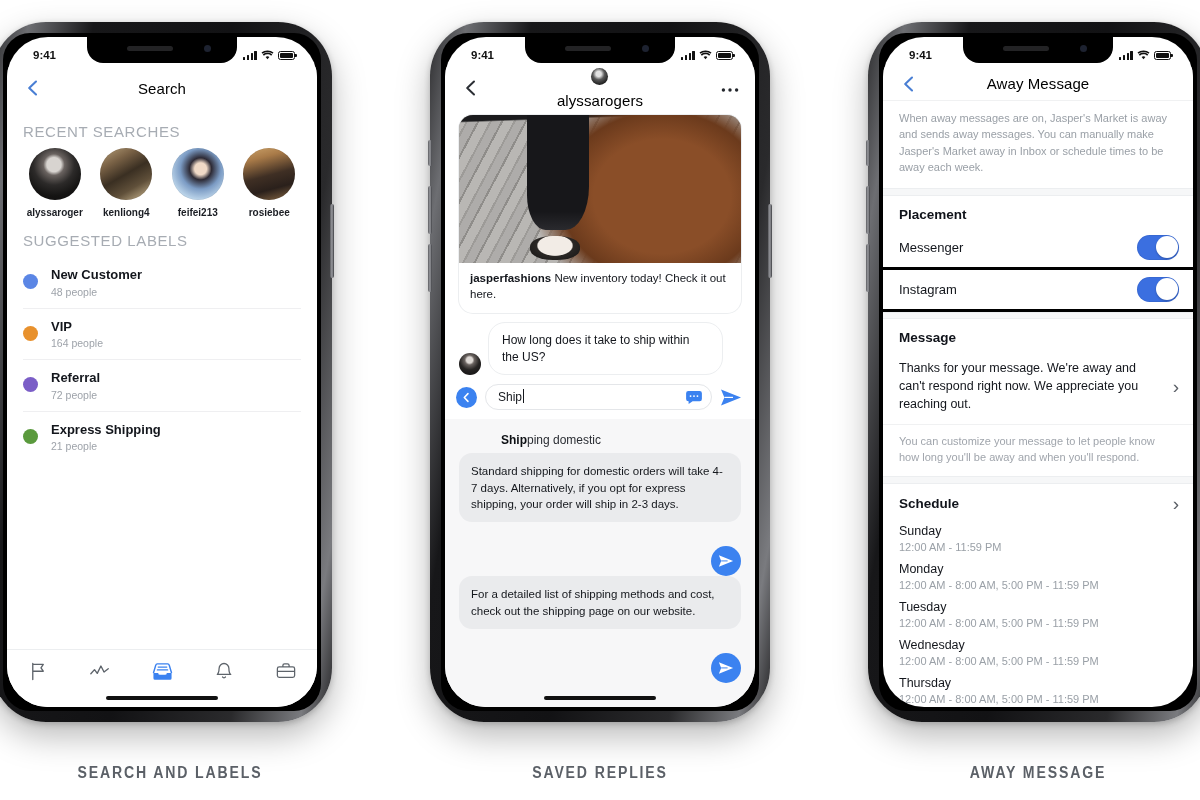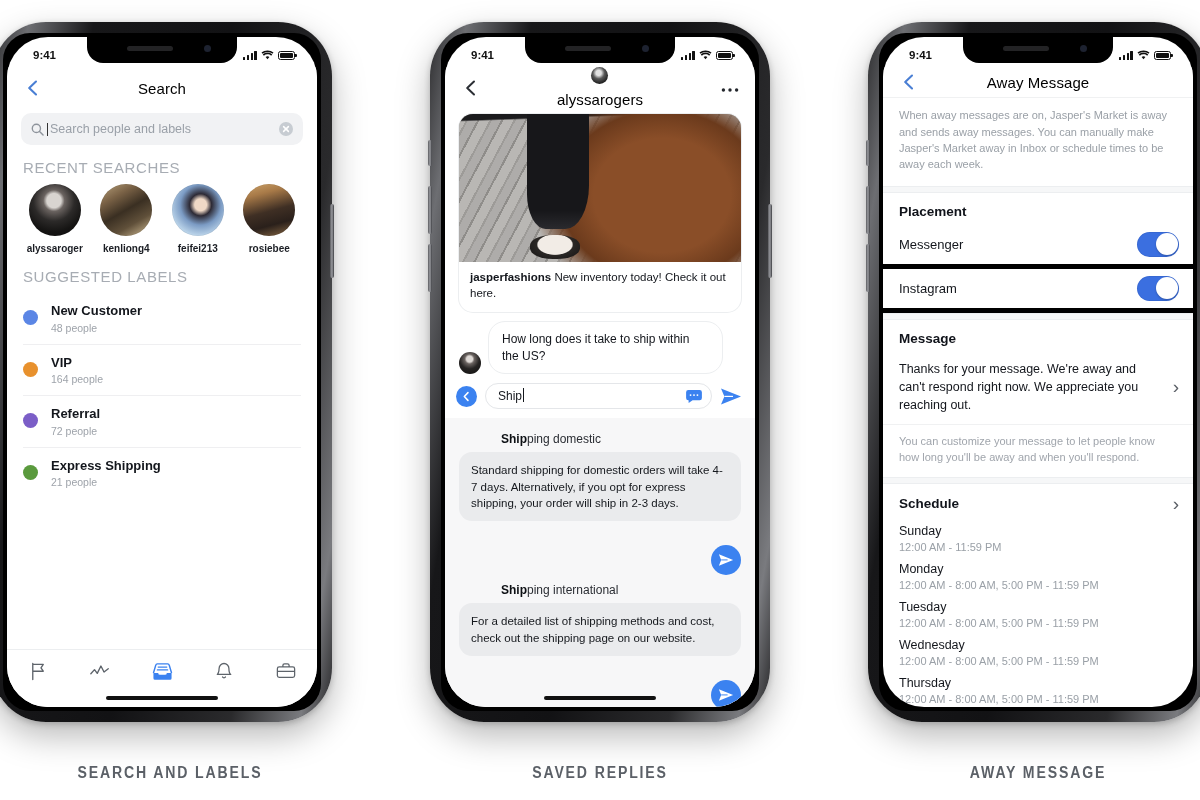--- a/index.html
+++ b/index.html
@@ -301,19 +301,6 @@
           <div class="nav-title">Search</div>
         </div>
 
-        <div class="searchwrap">
-          <div class="searchfield">
-            <svg class="mag" width="13" height="13" viewBox="0 0 14 14">
-              <circle cx="5.8" cy="5.8" r="4.4" fill="none" stroke="#8e949c" stroke-width="1.5"></circle>
-              <path d="M9.2 9.2 13 13" stroke="#8e949c" stroke-width="1.5" stroke-linecap="round"></path>
-            </svg>
-            <div class="search-placeholder">Search people and labels</div>
-            <svg class="clearbtn" viewBox="0 0 14 14">
-              <circle cx="7" cy="7" r="7" fill="#c7ccd2"></circle>
-              <path d="M4.6 4.6 9.4 9.4M9.4 4.6 4.6 9.4" stroke="#fff" stroke-width="1.5" stroke-linecap="round"></path>
-            </svg>
-          </div>
-        </div>
 
         <div class="section-label">RECENT SEARCHES</div>
         <div class="recent-row">

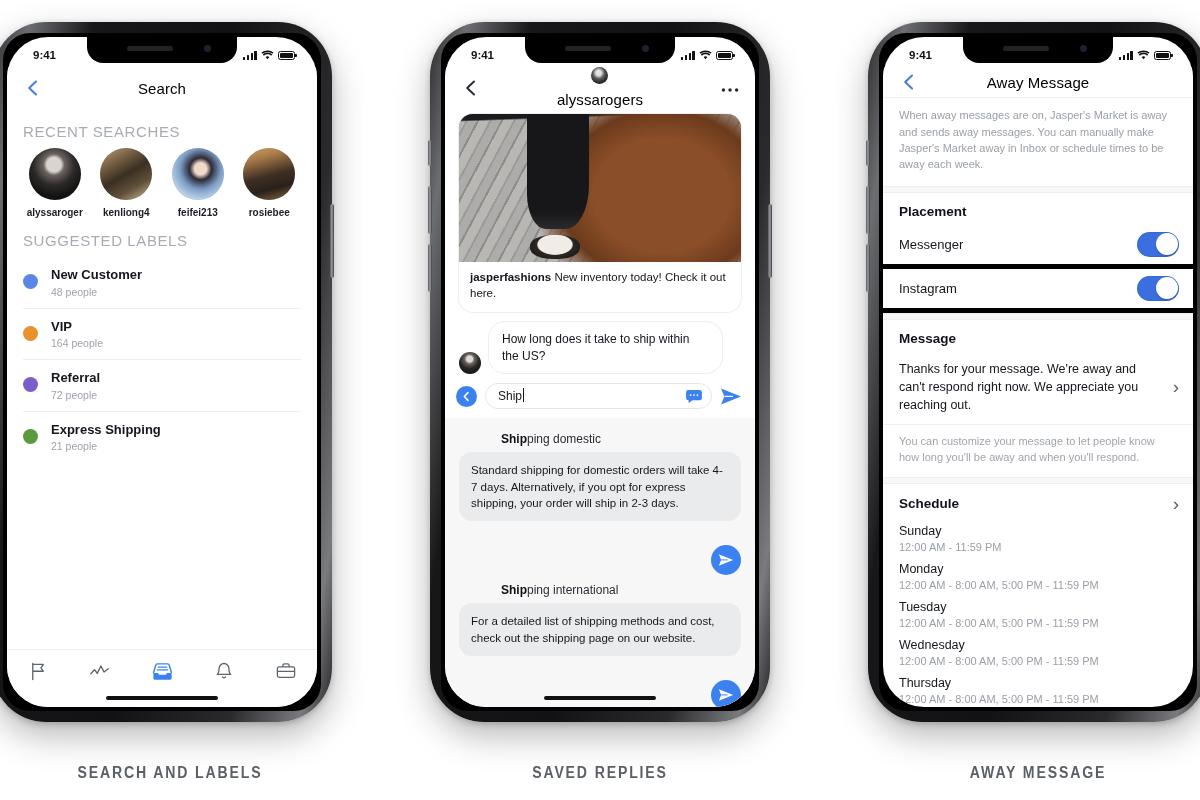--- a/index.html
+++ b/index.html
@@ -219,7 +219,7 @@
   .sec-head { font-size: 13.5px; font-weight: bold; color: #10131a; padding: 11px 16px 6px; }
   .toggle-row {
     display: flex; align-items: center; justify-content: space-between;
-    padding: 7px 14px 7px 16px; border-bottom: 5px solid #000000;
+    padding: 7px 14px 7px 16px; border-bottom: 3px solid #000000;
   }
   .toggle-label { font-size: 13px; color: #13161c; }
   .switch {

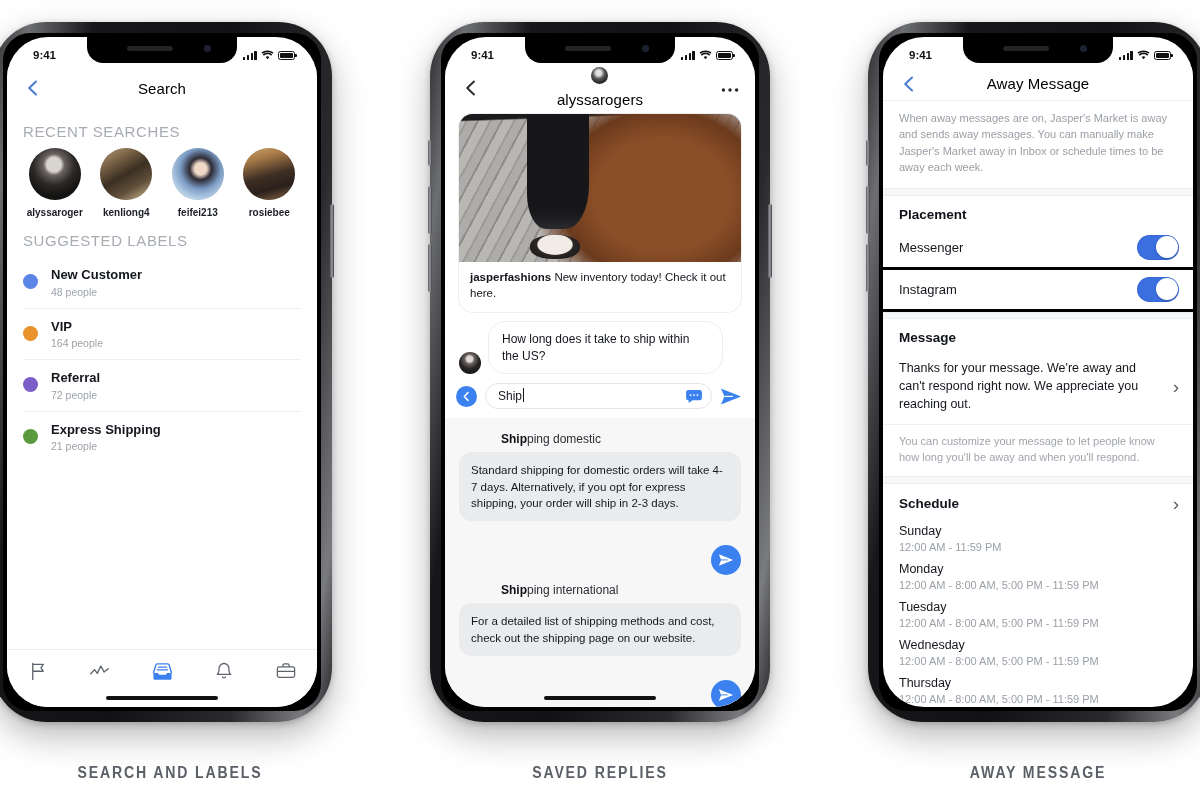--- a/index.html
+++ b/index.html
@@ -492,9 +492,6 @@
             </div>
           </div>
 
-          <div class="sr-title">
-            <b>Ship</b><span>ping international</span>
-          </div>
           <div class="sr-row">
             <div class="sr-bubble">For a detailed list of shipping methods and cost, check out the shipping page on our website.</div>
             <div class="sr-send">

